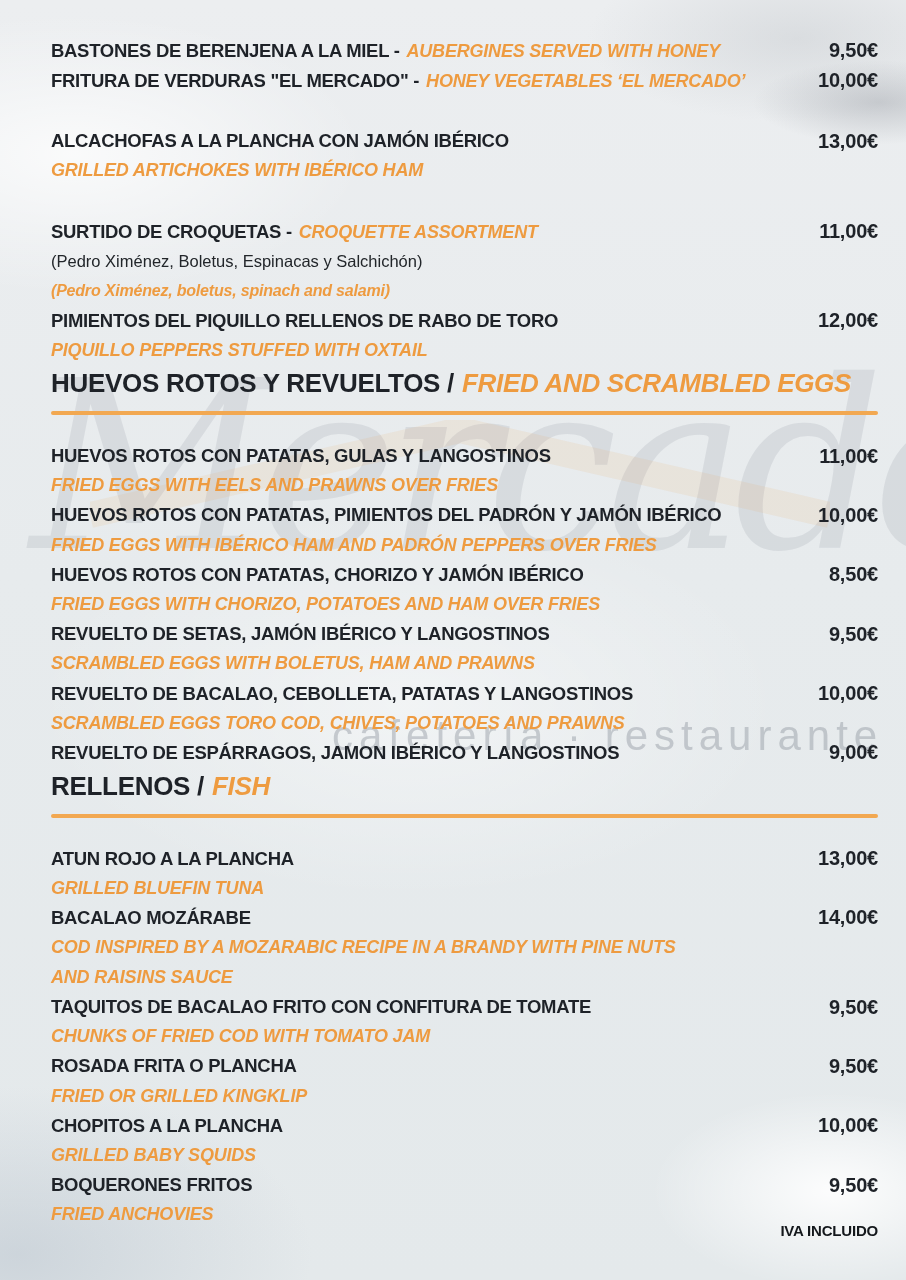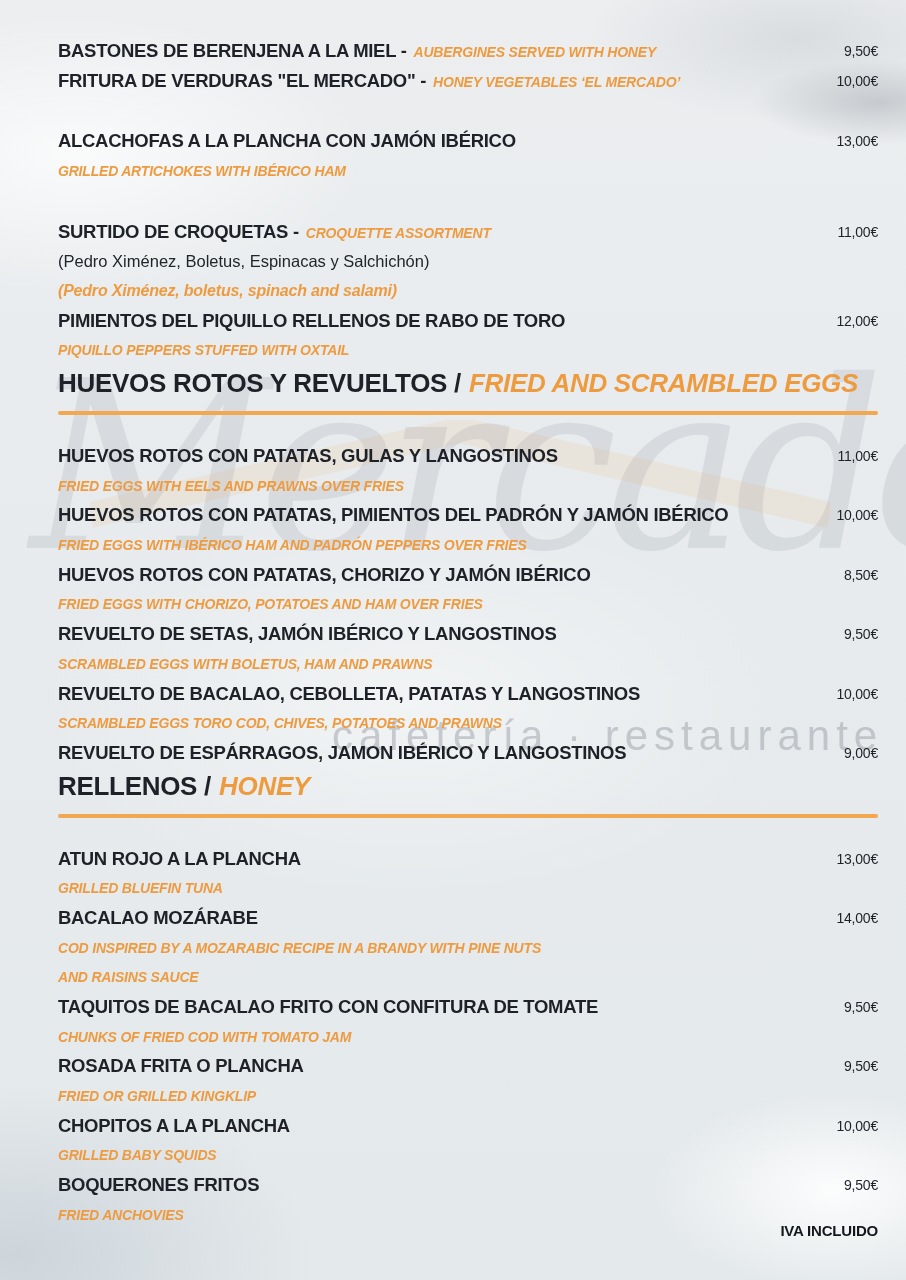--- a/index.html
+++ b/index.html
@@ -18,7 +18,7 @@
       linear-gradient(180deg, #eceef0 0%, #e7ebed 45%, #e4e9eb 100%);
     color: #1e2228;
   }
-  .content { position: absolute; left: 58px; right: 28px; top: 36px; }
+  .content { position: absolute; left: 51px; right: 28px; top: 36px; }
   .row { display: flex; justify-content: space-between; align-items: center; height: 29.7px; }
   .name { display: flex; align-items: baseline; gap: 7px; min-width: 0; }
   .es   { font-weight: bold; font-size: 18.5px; letter-spacing: -0.3px; white-space: nowrap; }

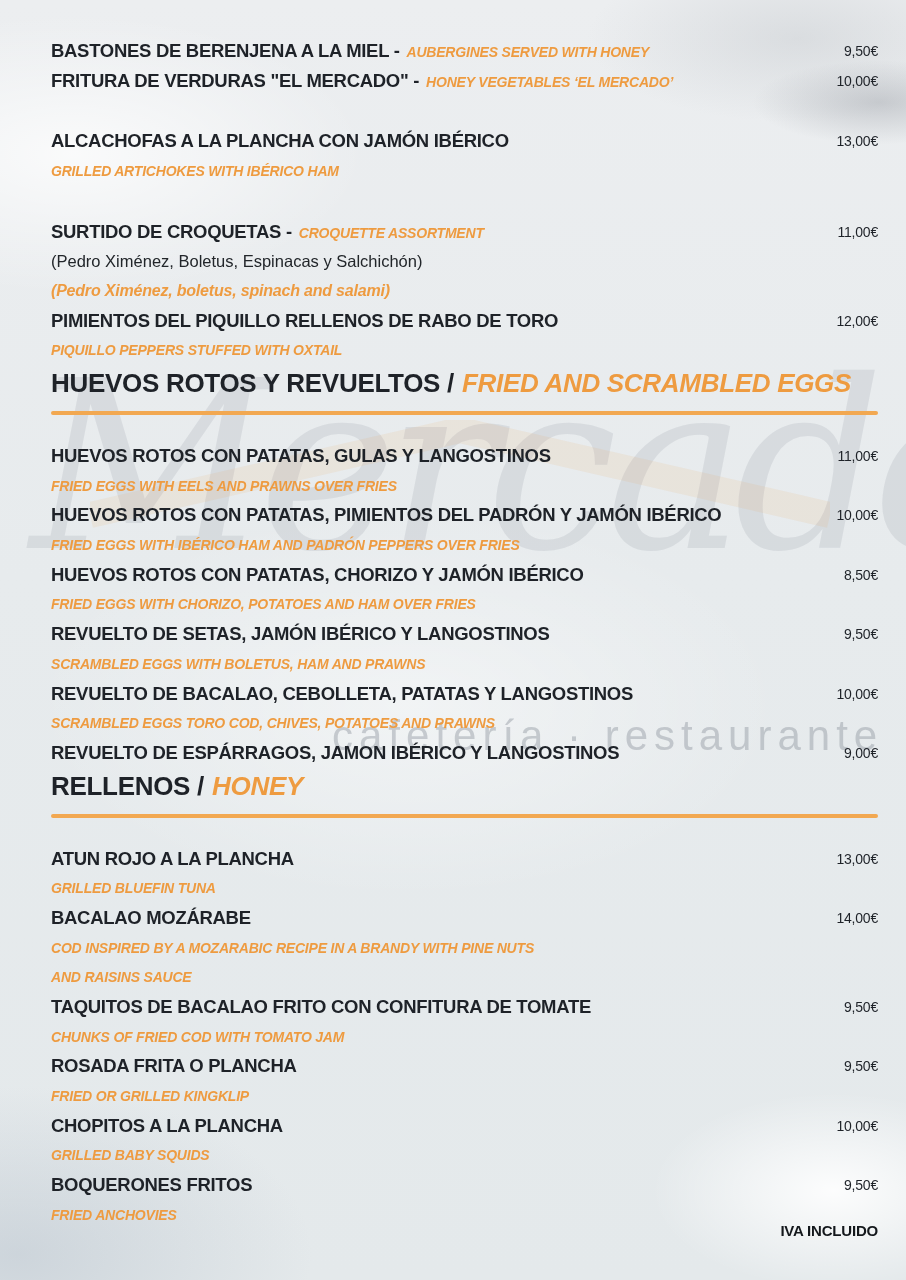--- a/index.html
+++ b/index.html
@@ -23,7 +23,7 @@
   .name { display: flex; align-items: baseline; gap: 7px; min-width: 0; }
   .es   { font-weight: bold; font-size: 18.5px; letter-spacing: -0.3px; white-space: nowrap; }
   .en-inline, .en {
-    font-weight: bold; font-style: italic; font-size: 14px;
+    font-weight: bold; font-style: italic; font-size: 18px;
     color: #ee9b40; letter-spacing: -0.2px; white-space: nowrap;
   }
   .sub-es { font-size: 16.5px; color: #22262a; letter-spacing: 0; }

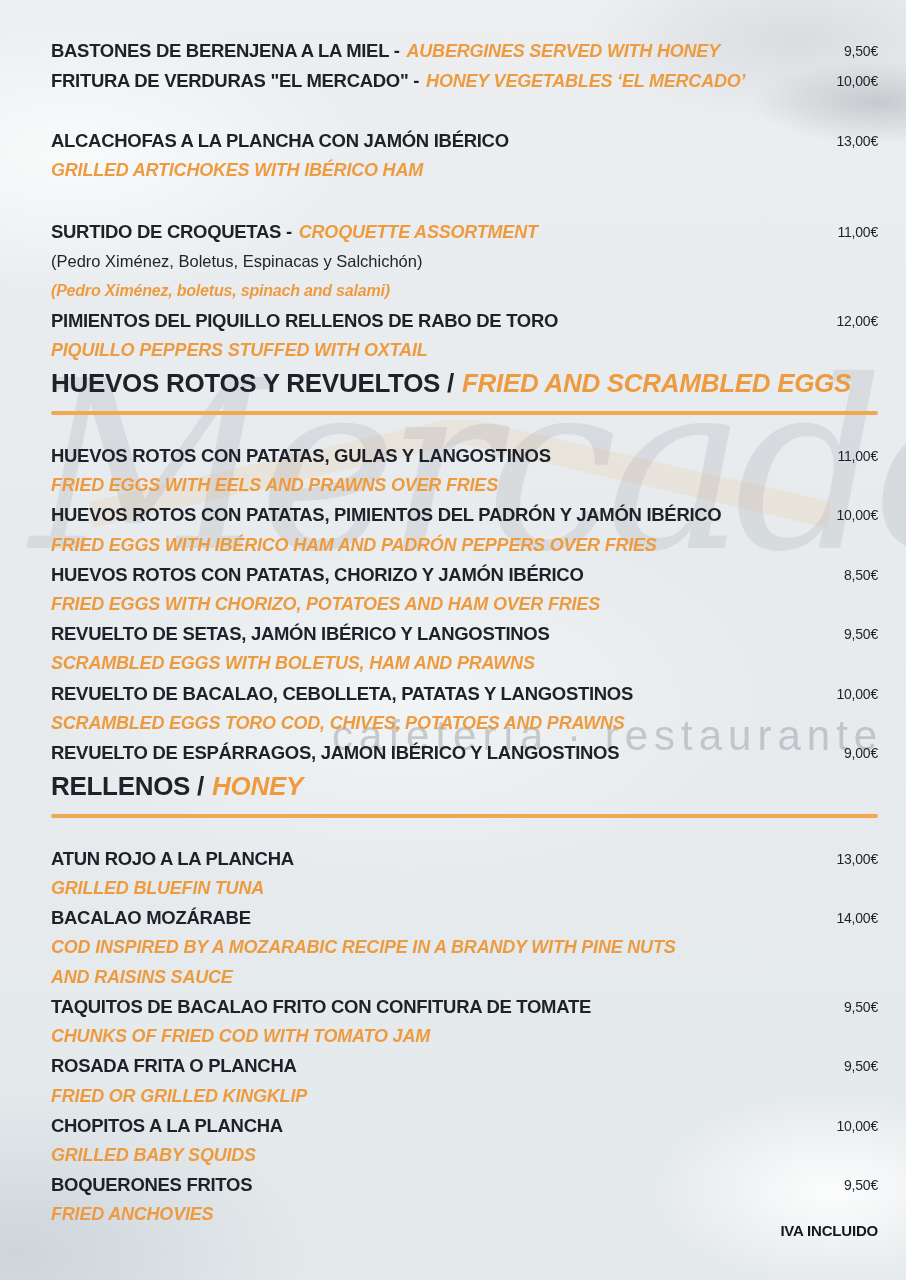--- a/index.html
+++ b/index.html
@@ -28,7 +28,7 @@
   }
   .sub-es { font-size: 16.5px; color: #22262a; letter-spacing: 0; }
   .sub-en { font-size: 16px; color: #ee9b40; font-style: italic; font-weight: bold; letter-spacing: -0.2px; }
-  .price { font-weight: normal; font-size: 14px; letter-spacing: -0.2px; flex: 0 0 auto; padding-left: 12px; }
+  .price { font-weight: bold; font-size: 20px; letter-spacing: -0.2px; flex: 0 0 auto; padding-left: 12px; }
   .gap { height: 31px; }
   .sec-head { margin-top: 3px; }
   .sec-title { font-size: 26px; font-weight: bold; letter-spacing: -0.3px; height: 38px; display:flex; align-items:flex-start; gap: 8px; white-space: nowrap; }

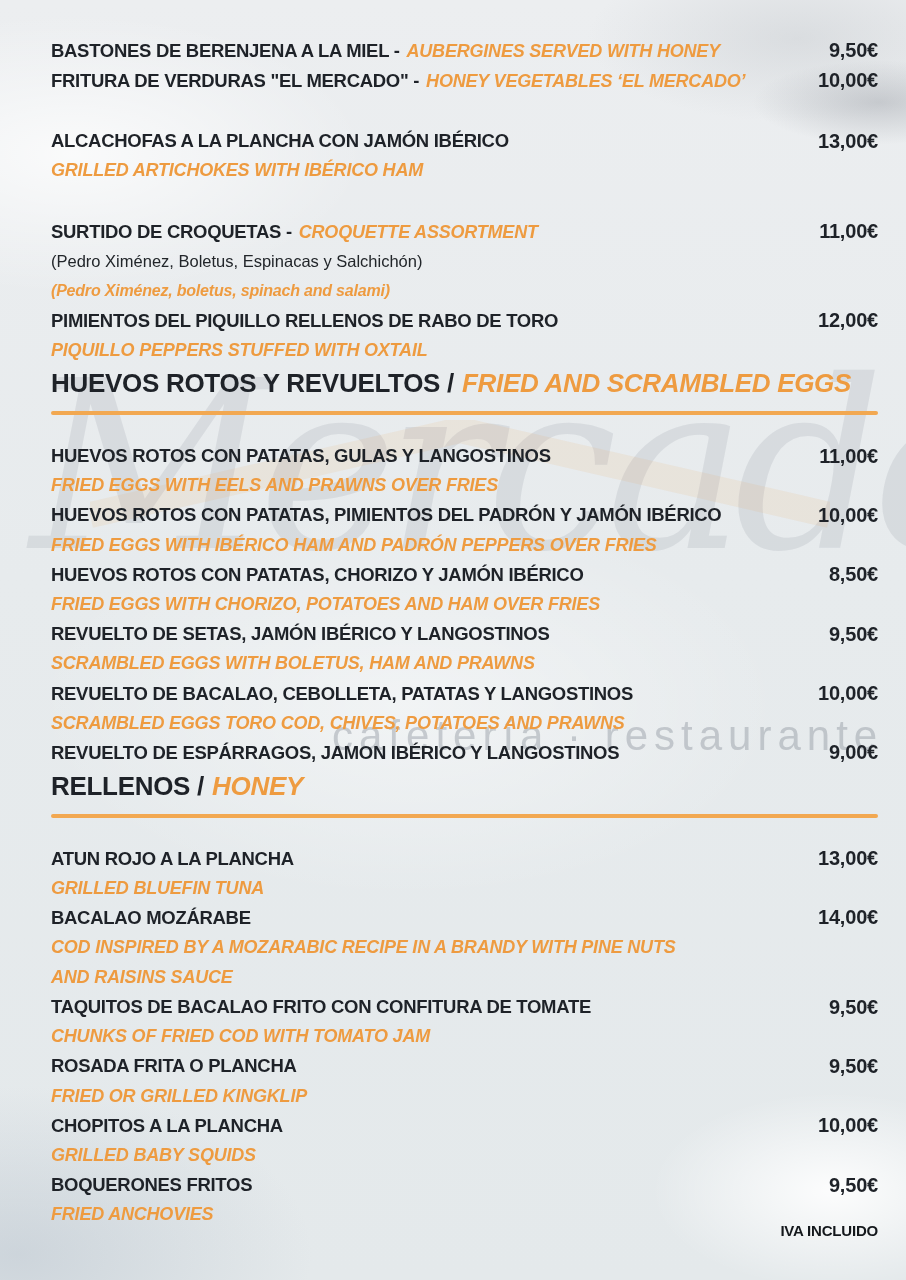--- a/index.html
+++ b/index.html
@@ -185,7 +185,7 @@
     <div class="sec-head">
       <div class="sec-title">
         <span class="t-es">RELLENOS /</span>
-        <span class="t-en">HONEY</span>
+        <span class="t-en">FISH</span>
       </div>
       <div class="rule"></div>
     </div>

